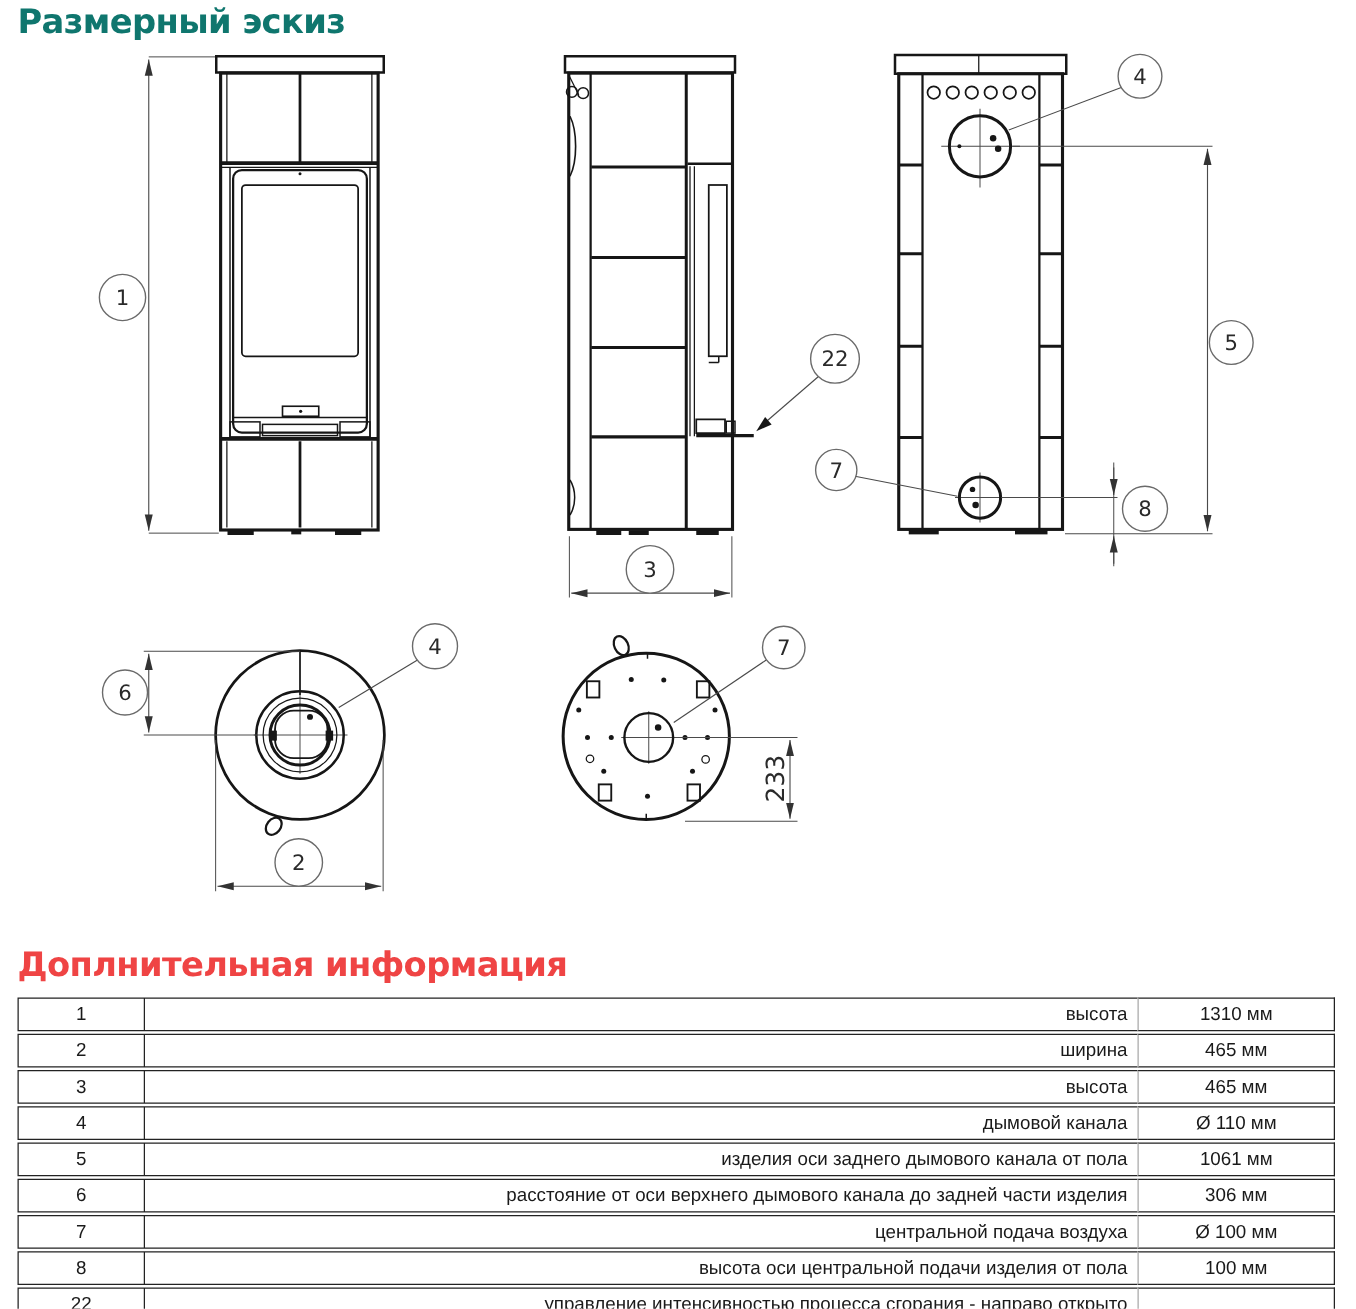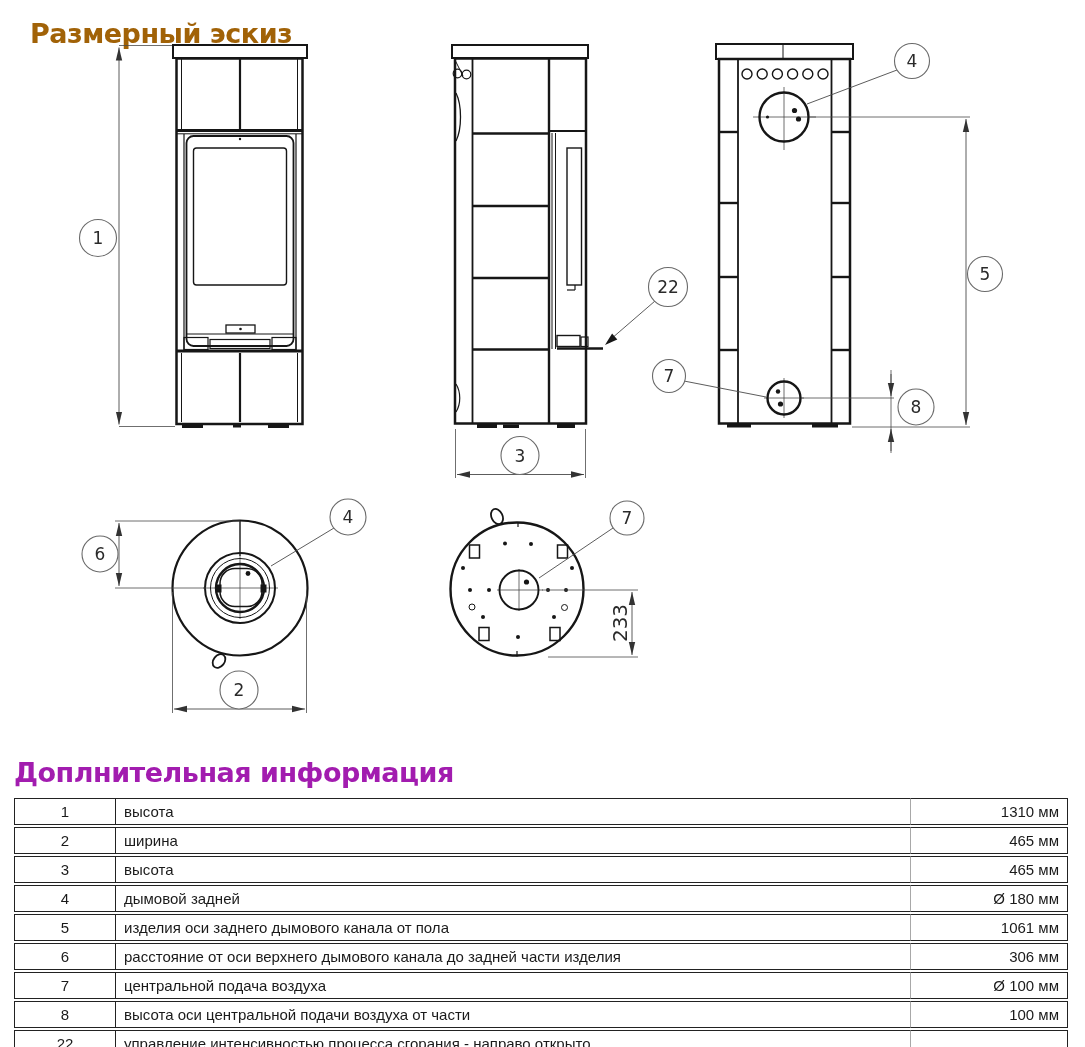--- a/index.html
+++ b/index.html
@@ -4,7 +4,7 @@
 <style>
   html,body{margin:0;padding:0;background:#fff;}
   body{width:1085px;height:1047px;position:relative;font-family:"Liberation Sans",sans-serif;color:#1a1a1a;overflow:hidden;}
-  .h-title{position:absolute;left:14px;top:2px;margin:16px;font-family:"DejaVu Sans",sans-serif;font-weight:bold;font-size:27px;color:#a16207;letter-spacing:-0.5px;}
+  .h-title{position:absolute;left:14px;top:2px;margin:0;font-family:"DejaVu Sans",sans-serif;font-weight:bold;font-size:27px;color:#0f766e;letter-spacing:-0.5px;}
   .h-section{position:absolute;left:14px;top:757px;margin:0;font-family:"DejaVu Sans",sans-serif;font-weight:bold;font-size:27px;color:#a21caf;letter-spacing:-0.5px;text-align:center;}
   svg.drawing{position:absolute;left:0;top:0;}
   svg .ln{stroke:#161616;fill:none;}

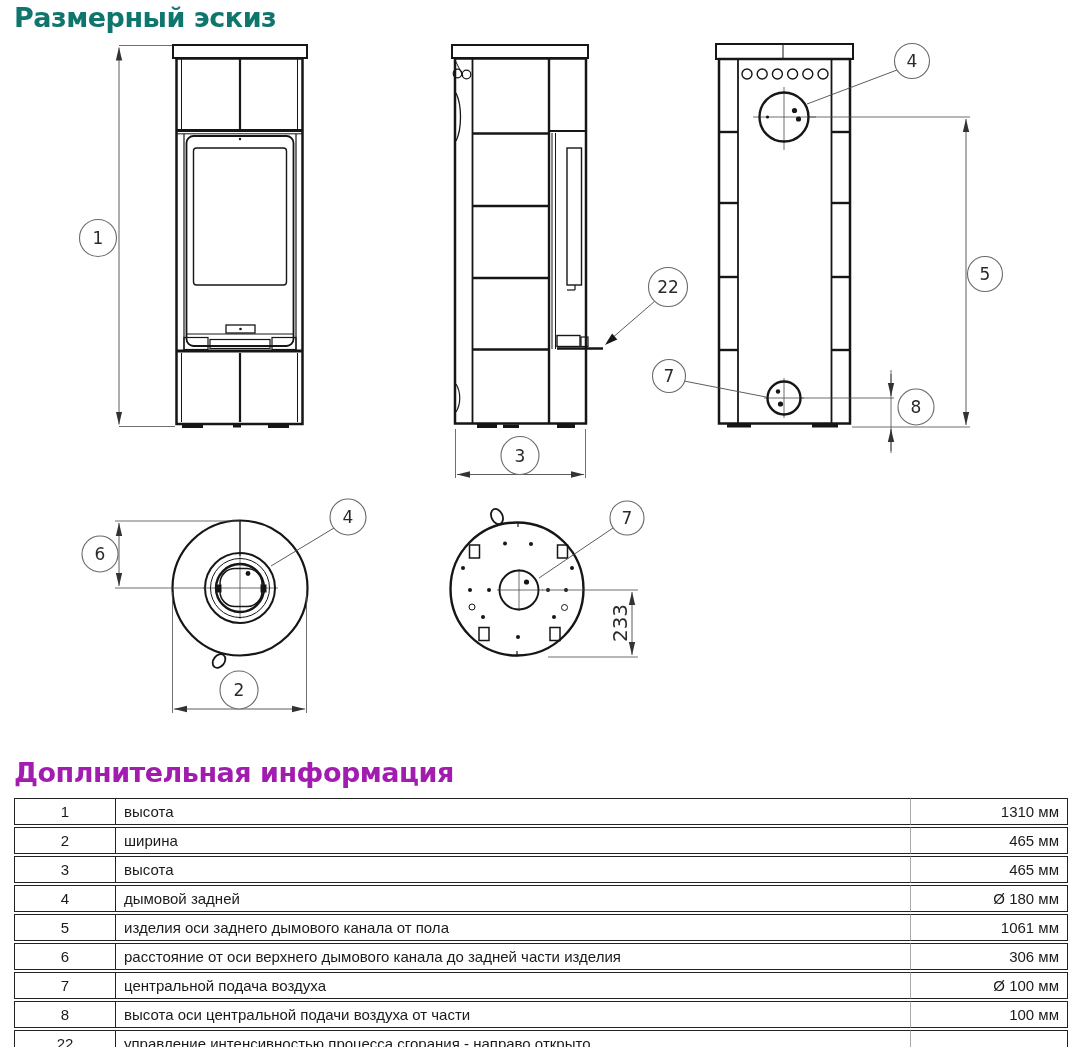--- a/index.html
+++ b/index.html
@@ -5,7 +5,7 @@
   html,body{margin:0;padding:0;background:#fff;}
   body{width:1085px;height:1047px;position:relative;font-family:"Liberation Sans",sans-serif;color:#1a1a1a;overflow:hidden;}
   .h-title{position:absolute;left:14px;top:2px;margin:0;font-family:"DejaVu Sans",sans-serif;font-weight:bold;font-size:27px;color:#0f766e;letter-spacing:-0.5px;}
-  .h-section{position:absolute;left:14px;top:757px;margin:0;font-family:"DejaVu Sans",sans-serif;font-weight:bold;font-size:27px;color:#a21caf;letter-spacing:-0.5px;text-align:center;}
+  .h-section{position:absolute;left:14px;top:757px;margin:0;font-family:"DejaVu Sans",sans-serif;font-weight:bold;font-size:27px;color:#ef4444;letter-spacing:-0.5px;text-align:center;}
   svg.drawing{position:absolute;left:0;top:0;}
   svg .ln{stroke:#161616;fill:none;}
   svg .thin{stroke-width:1;}

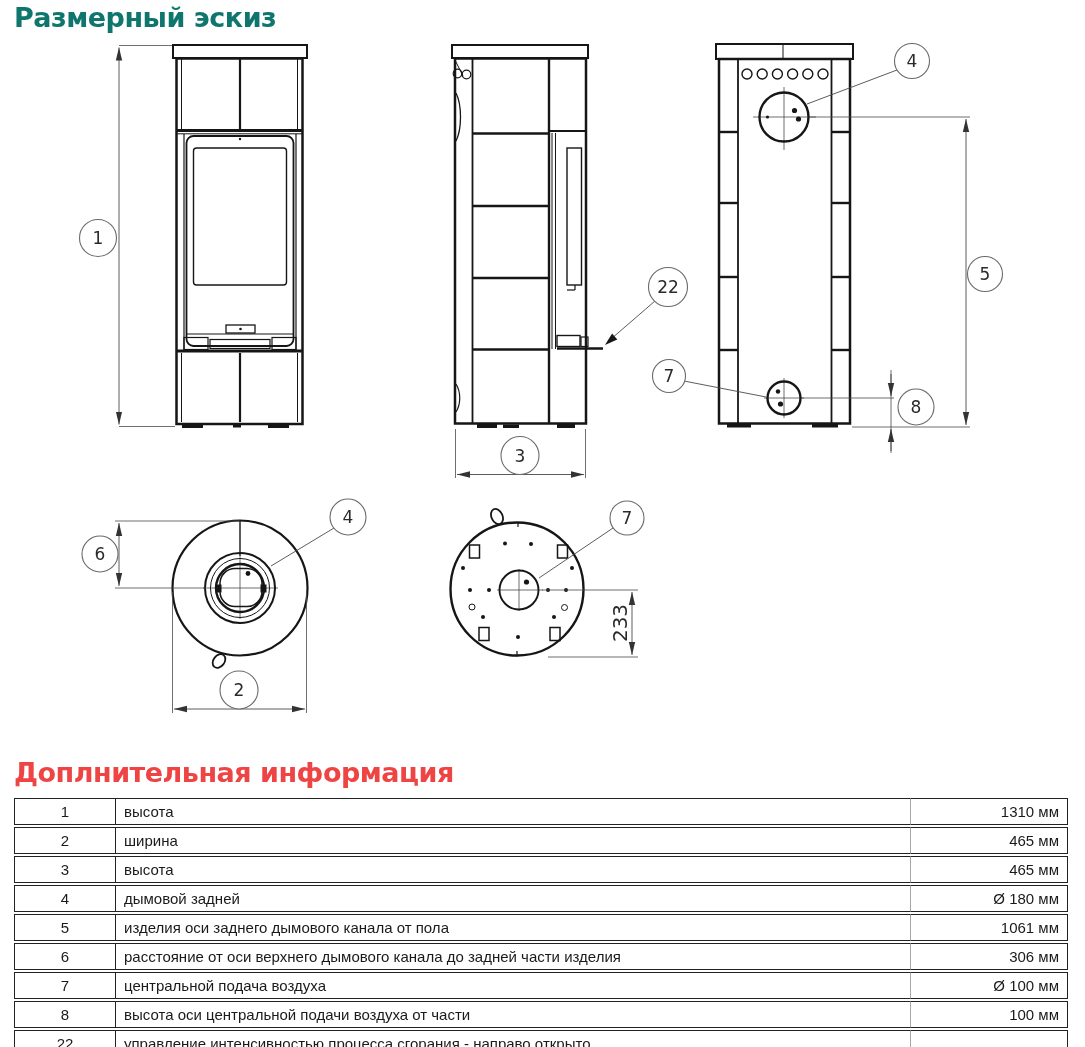--- a/index.html
+++ b/index.html
@@ -19,7 +19,7 @@
   table.spec{position:absolute;left:14px;top:796px;width:1054px;border-collapse:separate;border-spacing:0 2px;font-size:15px;color:#1a1a1a;table-layout:fixed;}
   table.spec td{border-top:1.4px solid #222;border-bottom:1.4px solid #222;padding:2px 8px;height:21px;overflow:hidden;white-space:nowrap;background:#fff;}
   td.c-num{width:84px;text-align:center;border-left:1.4px solid #222;border-right:1.4px solid #222;}
-  td.c-name{text-align:left;}
+  td.c-name{text-align:right;}
   td.c-val{width:140px;text-align:right;border-left:1px solid #a8a8a8;border-right:1.4px solid #222;}
 </style>
 </head>

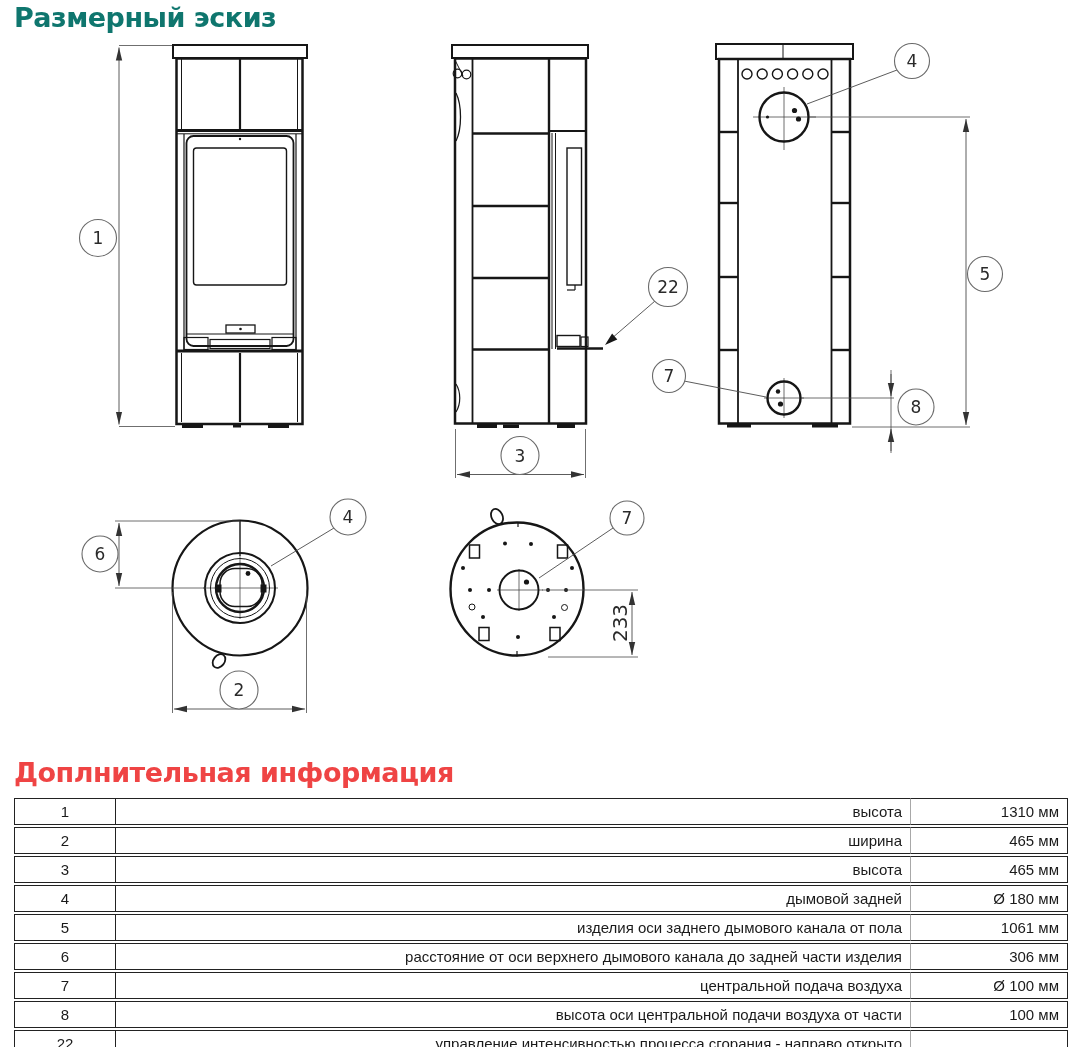--- a/index.html
+++ b/index.html
@@ -20,7 +20,7 @@
   table.spec td{border-top:1.4px solid #222;border-bottom:1.4px solid #222;padding:2px 8px;height:21px;overflow:hidden;white-space:nowrap;background:#fff;}
   td.c-num{width:84px;text-align:center;border-left:1.4px solid #222;border-right:1.4px solid #222;}
   td.c-name{text-align:right;}
-  td.c-val{width:140px;text-align:right;border-left:1px solid #a8a8a8;border-right:1.4px solid #222;}
+  td.c-val{width:140px;text-align:center;border-left:1px solid #a8a8a8;border-right:1.4px solid #222;}
 </style>
 </head>
 <body>

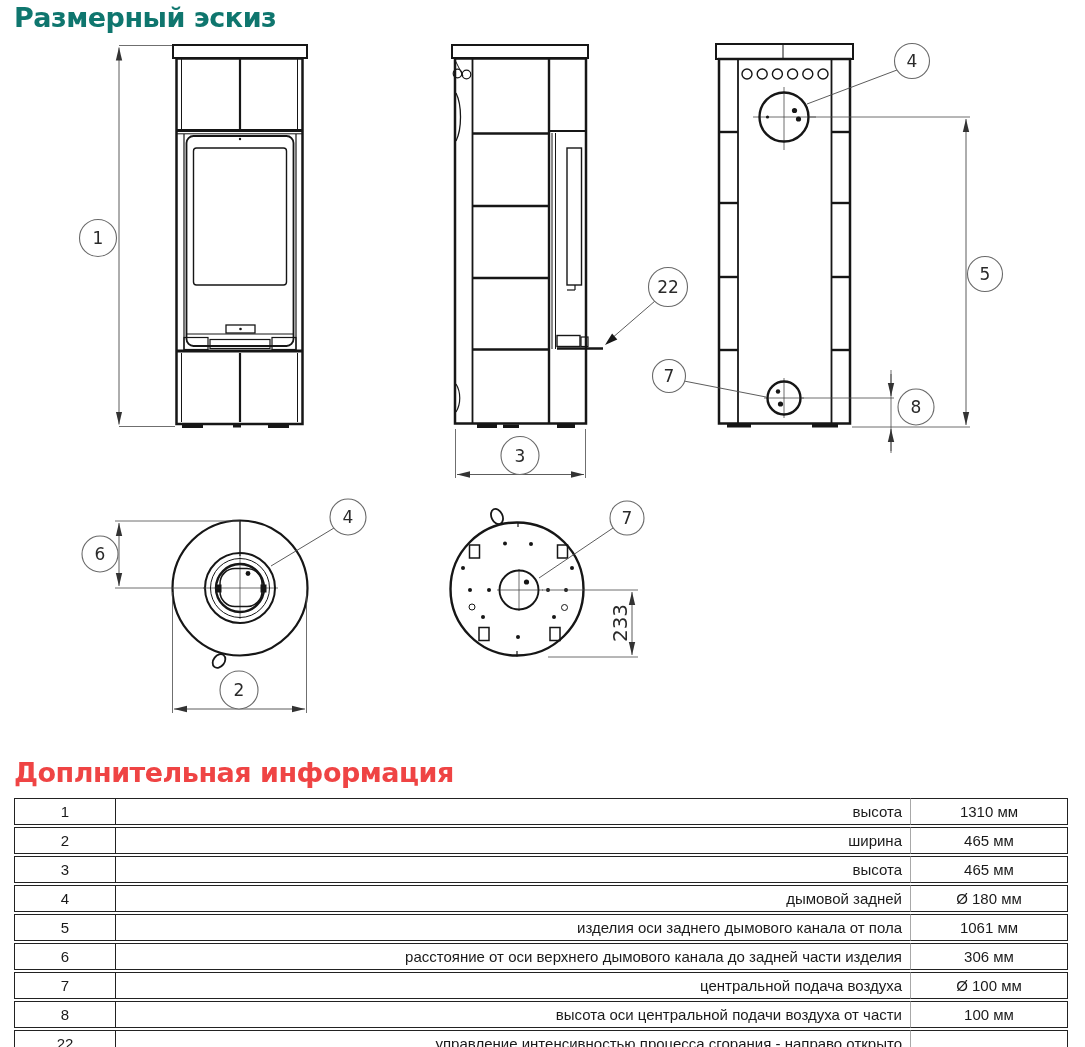--- a/index.html
+++ b/index.html
@@ -280,7 +280,7 @@
     </tr>
     <tr>
       <td class="c-num">4</td>
-      <td class="c-name">дымовой задней</td>
+      <td class="c-name">дымовой канала</td>
       <td class="c-val">Ø 180 мм</td>
     </tr>
     <tr>

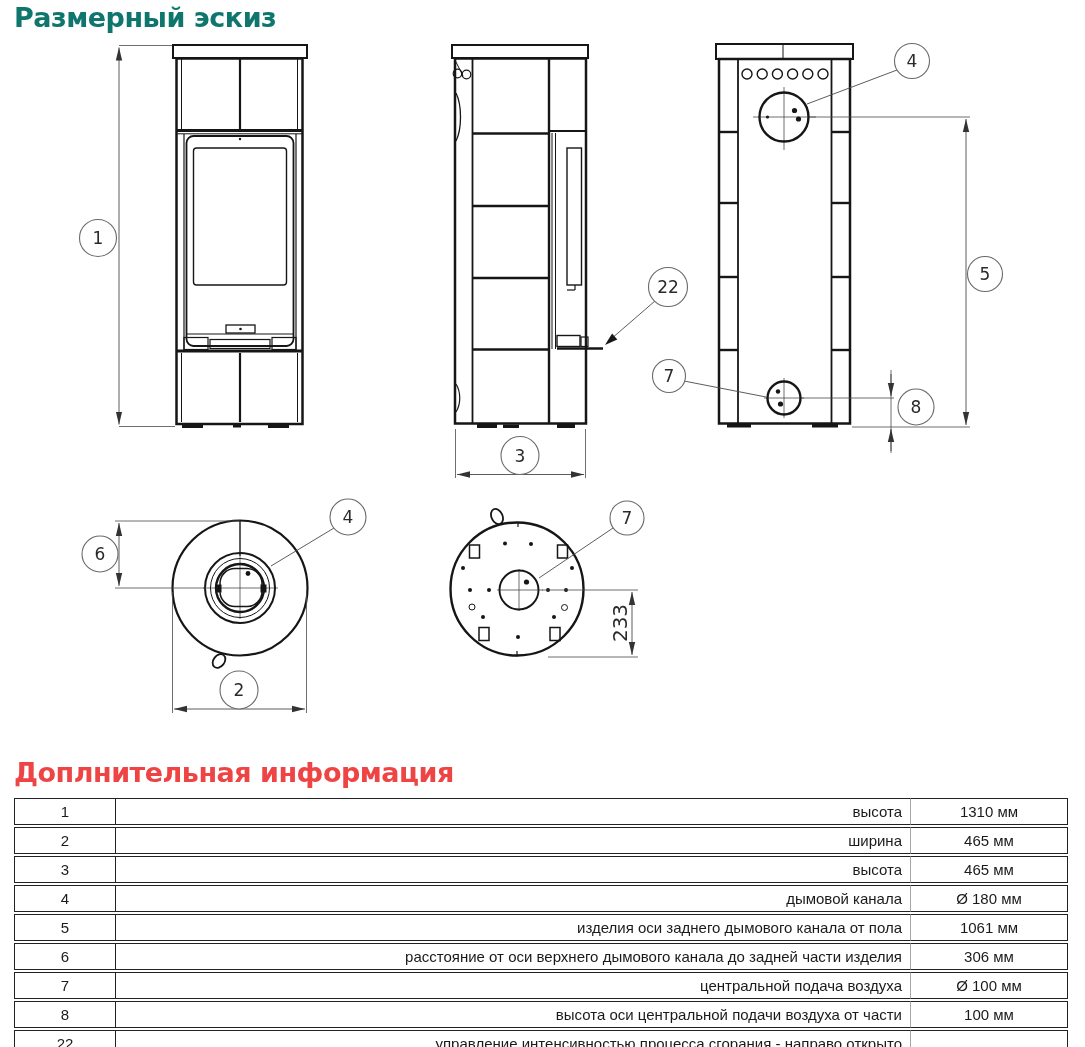--- a/index.html
+++ b/index.html
@@ -281,7 +281,7 @@
     <tr>
       <td class="c-num">4</td>
       <td class="c-name">дымовой канала</td>
-      <td class="c-val">Ø 180 мм</td>
+      <td class="c-val">Ø 110 мм</td>
     </tr>
     <tr>
       <td class="c-num">5</td>

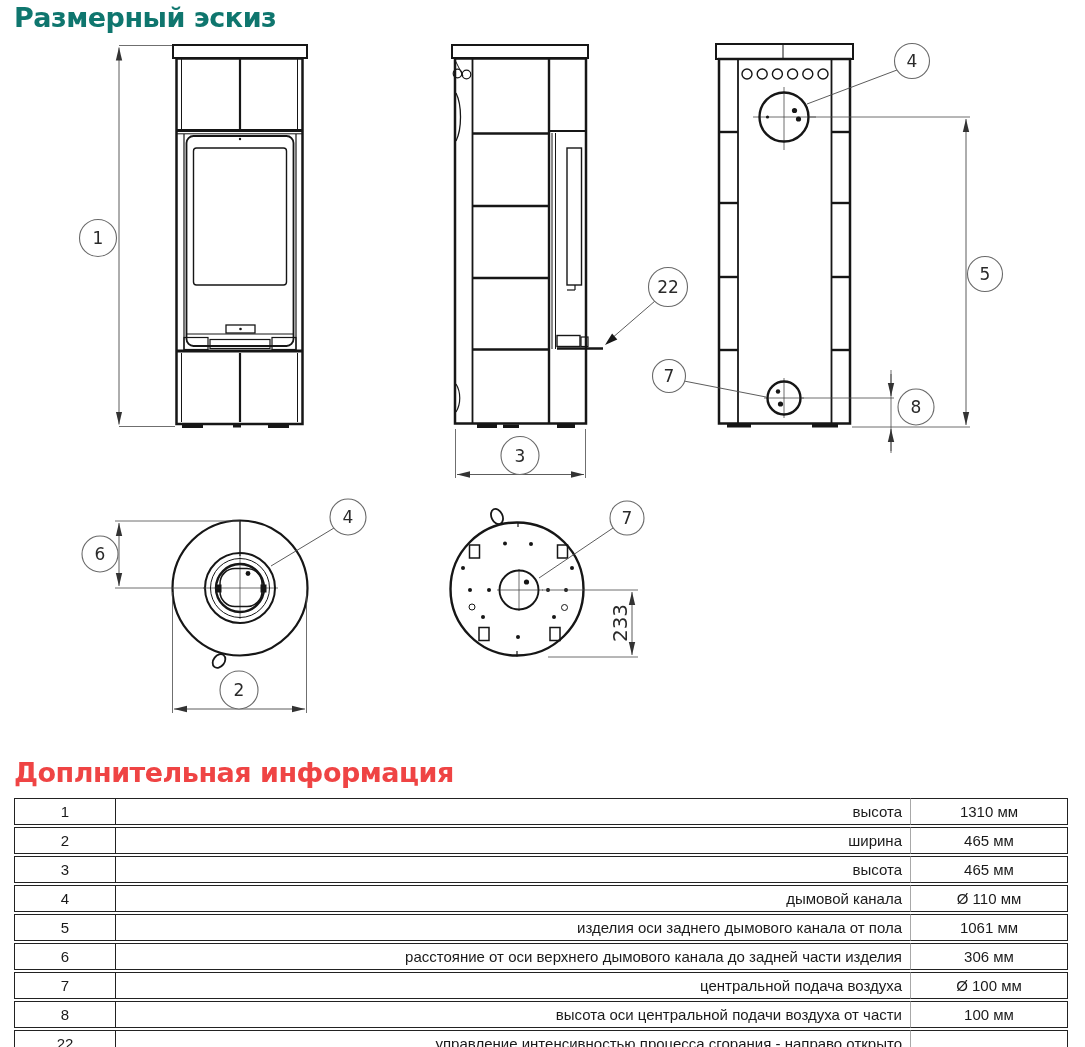--- a/index.html
+++ b/index.html
@@ -300,7 +300,7 @@
     </tr>
     <tr>
       <td class="c-num">8</td>
-      <td class="c-name">высота оси центральной подачи воздуха от части</td>
+      <td class="c-name">высота оси центральной подачи изделия от пола</td>
       <td class="c-val">100 мм</td>
     </tr>
     <tr>

